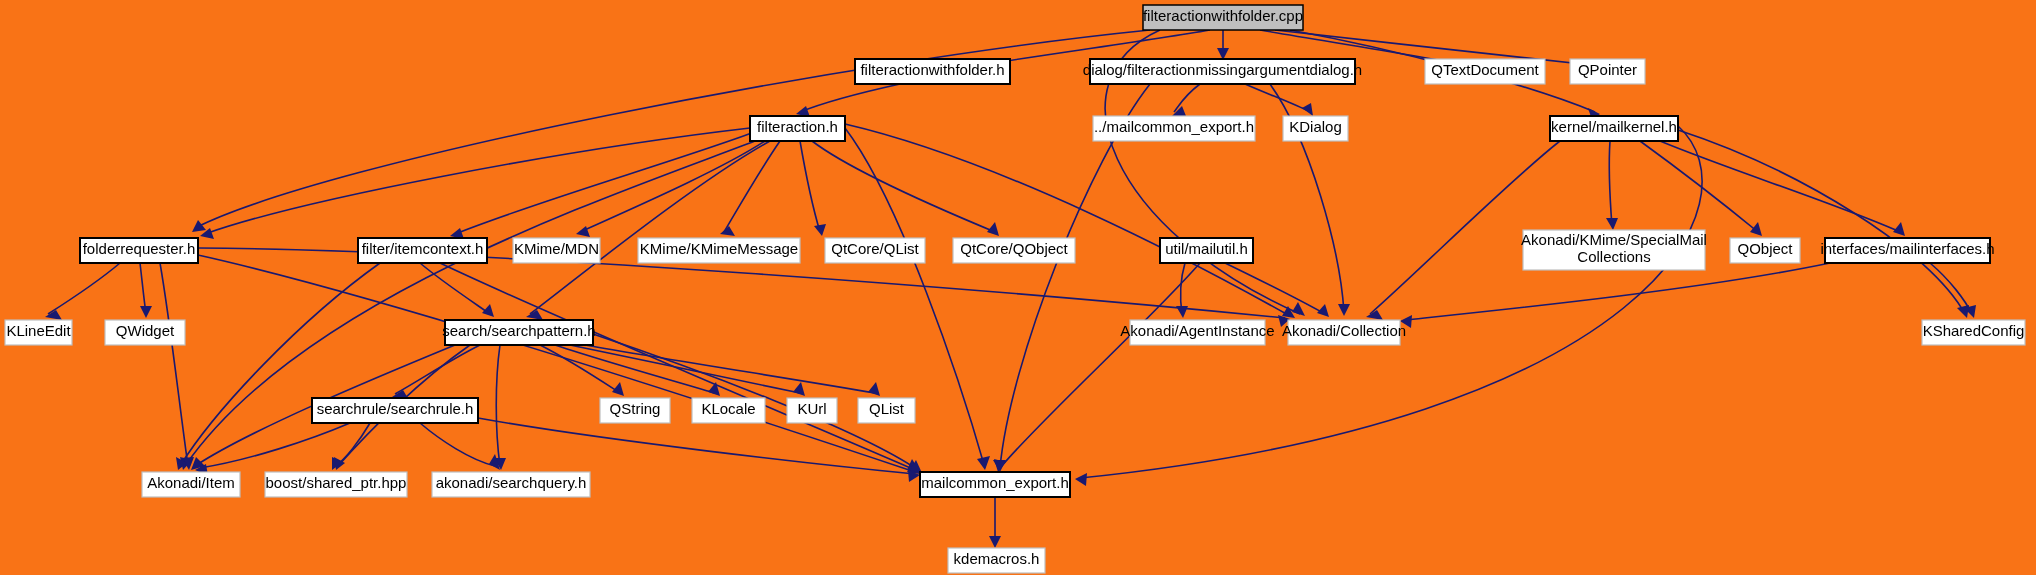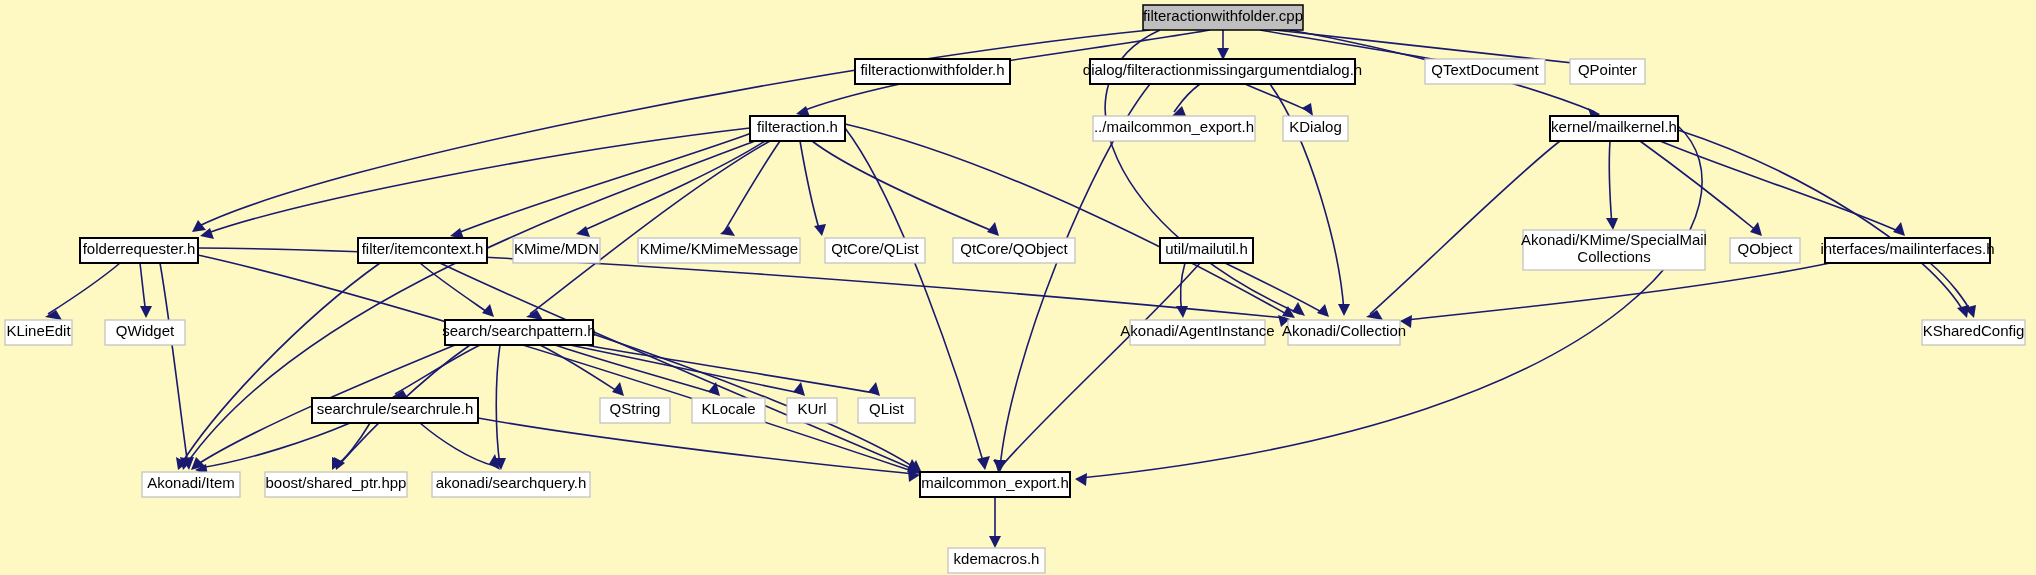--- a/index.html
+++ b/index.html
@@ -15,7 +15,7 @@
     width: 2036px;
     height: 575px;
     overflow: hidden;
-    background: #fef9c3;
+    background: #f97316;
   }
   svg#dep-graph {
     display: block;

